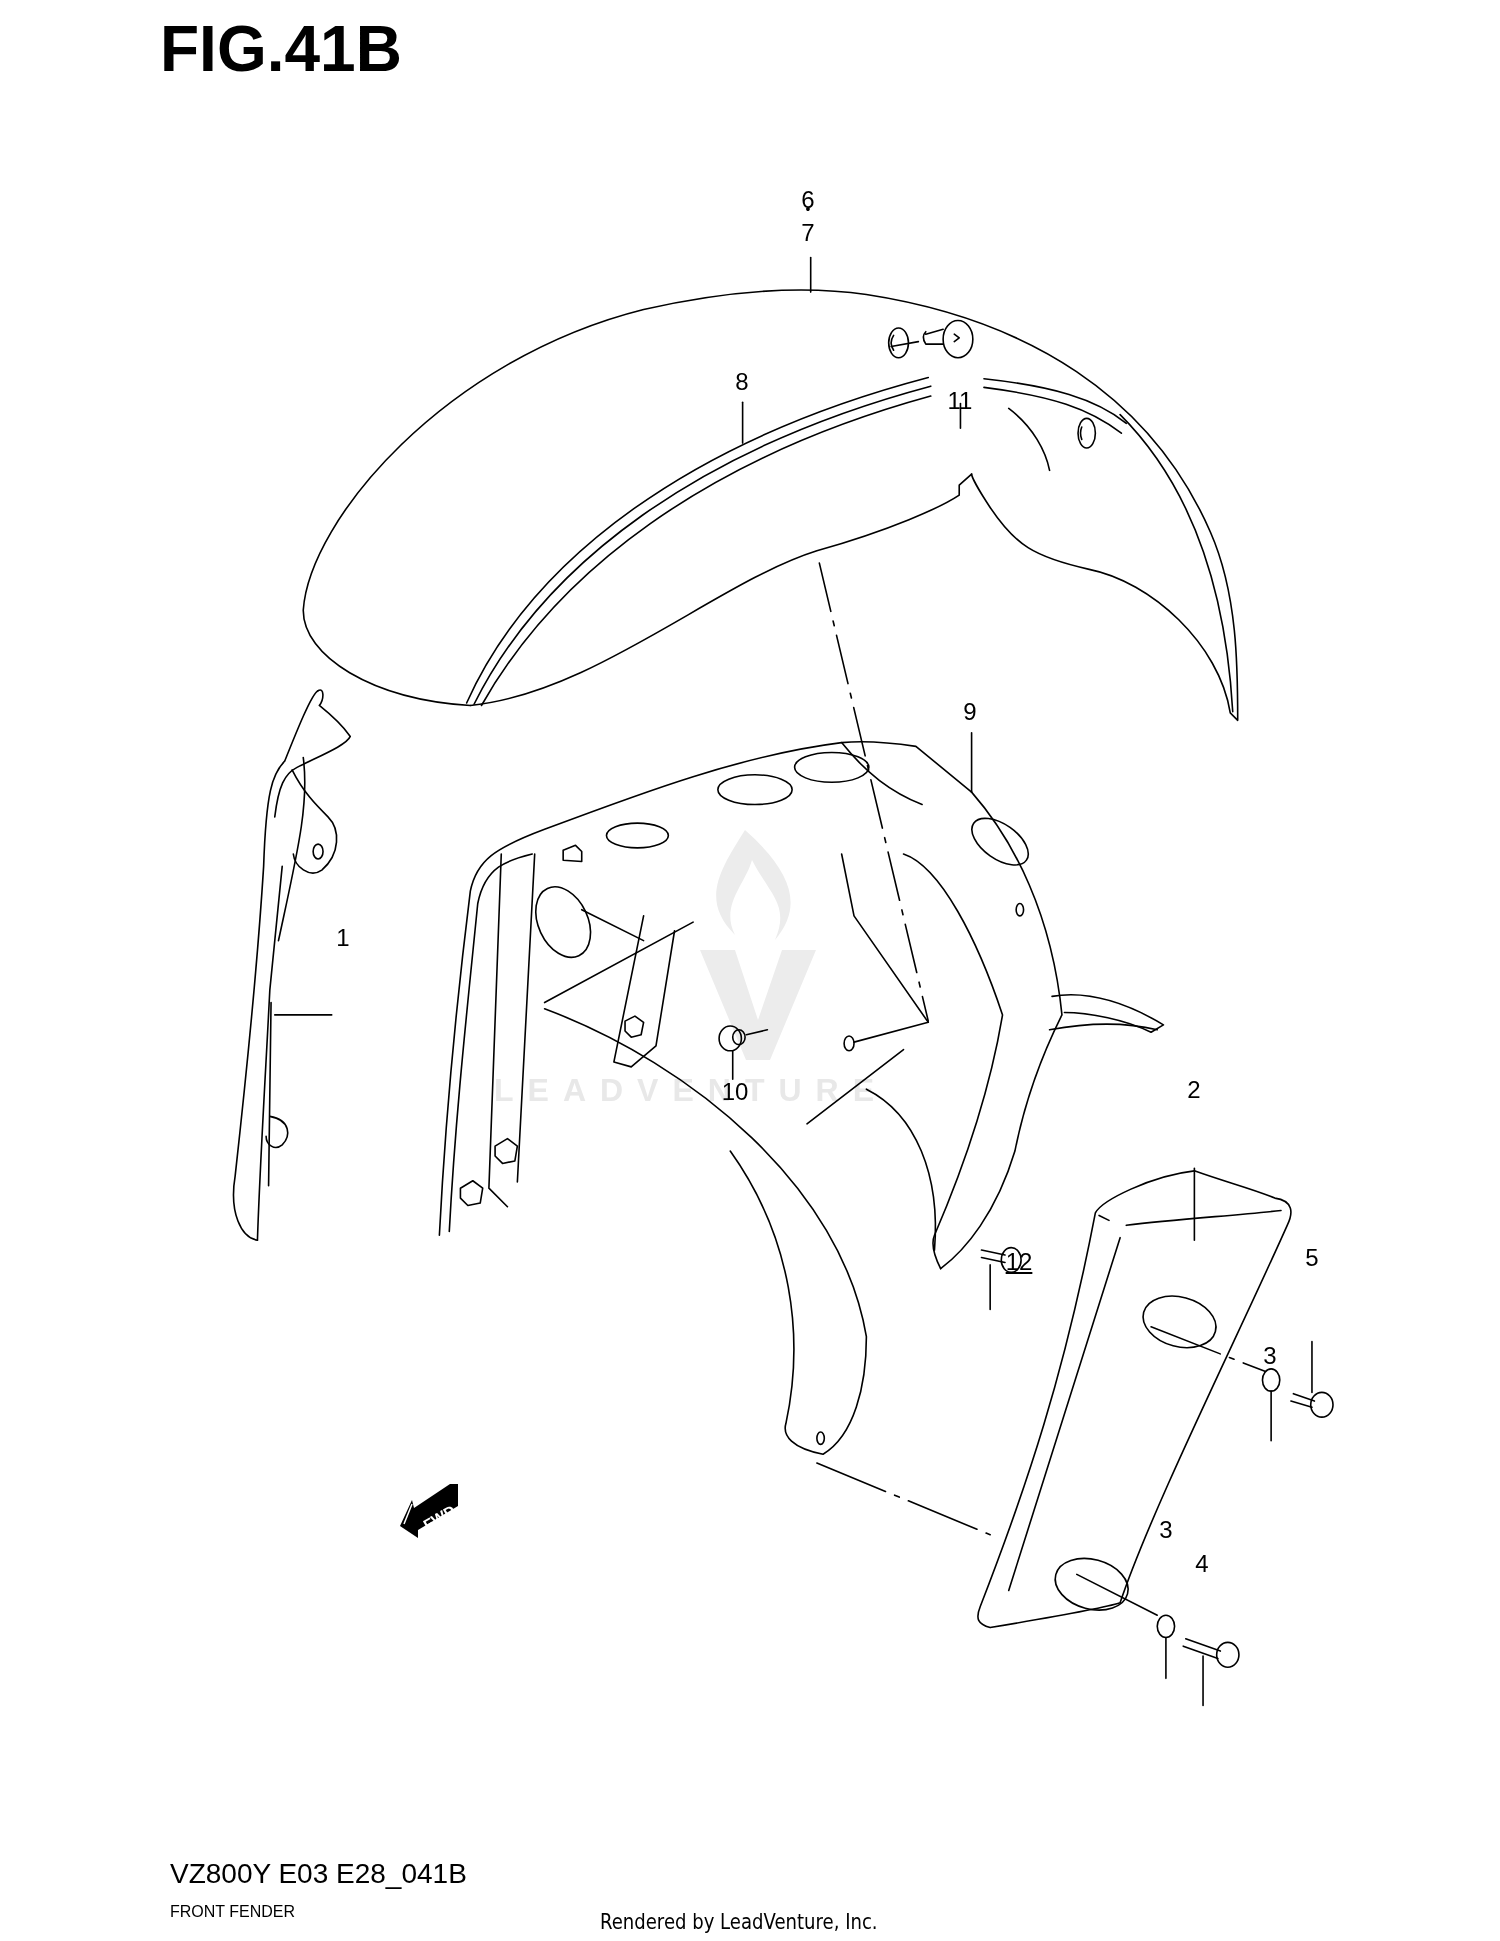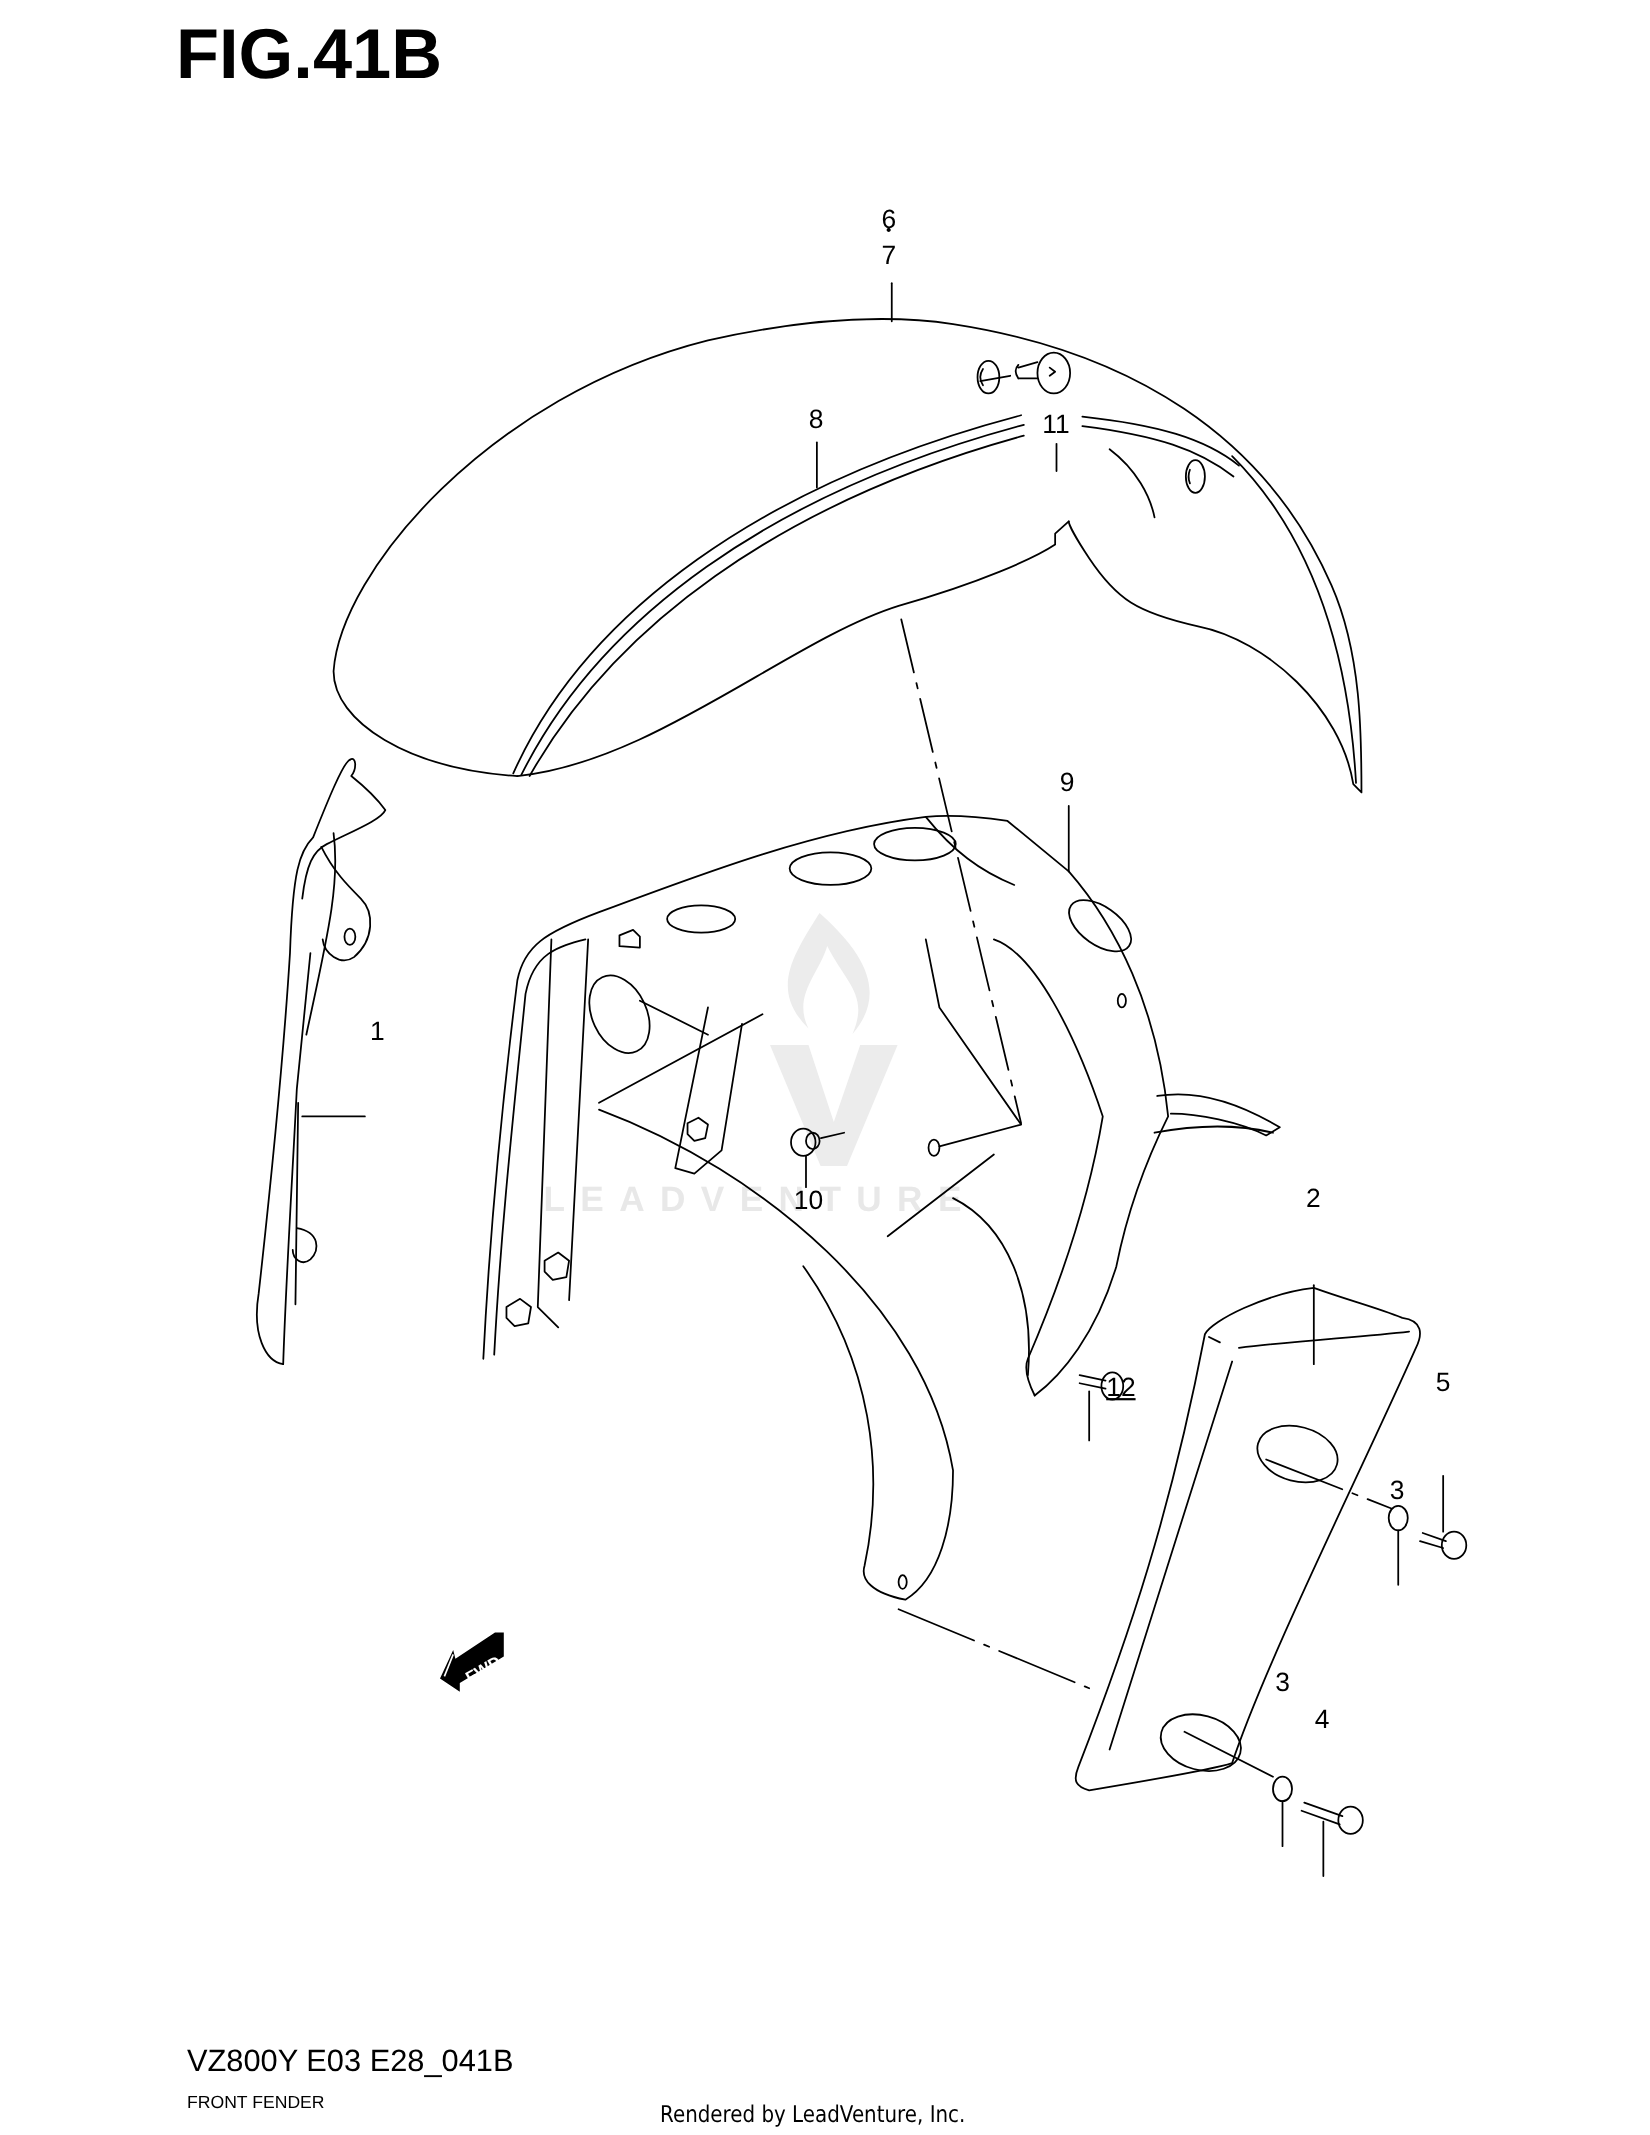--- a/index.html
+++ b/index.html
@@ -173,7 +173,7 @@
 <div class="callout" style="left:808px; top:197px; font-size:14px;">•</div>
 <div class="callout" style="left:808px; top:221px;">7</div>
 <div class="callout" style="left:742px; top:370px;">8</div>
-<div class="callout" style="left:960px; top:375px;">11</div>
+<div class="callout" style="left:960px; top:389px;">11</div>
 <div class="callout" style="left:970px; top:700px;">9</div>
 <div class="callout" style="left:343px; top:926px;">1</div>
 <div class="callout" style="left:735px; top:1080px;text-align:center;">10</div>

